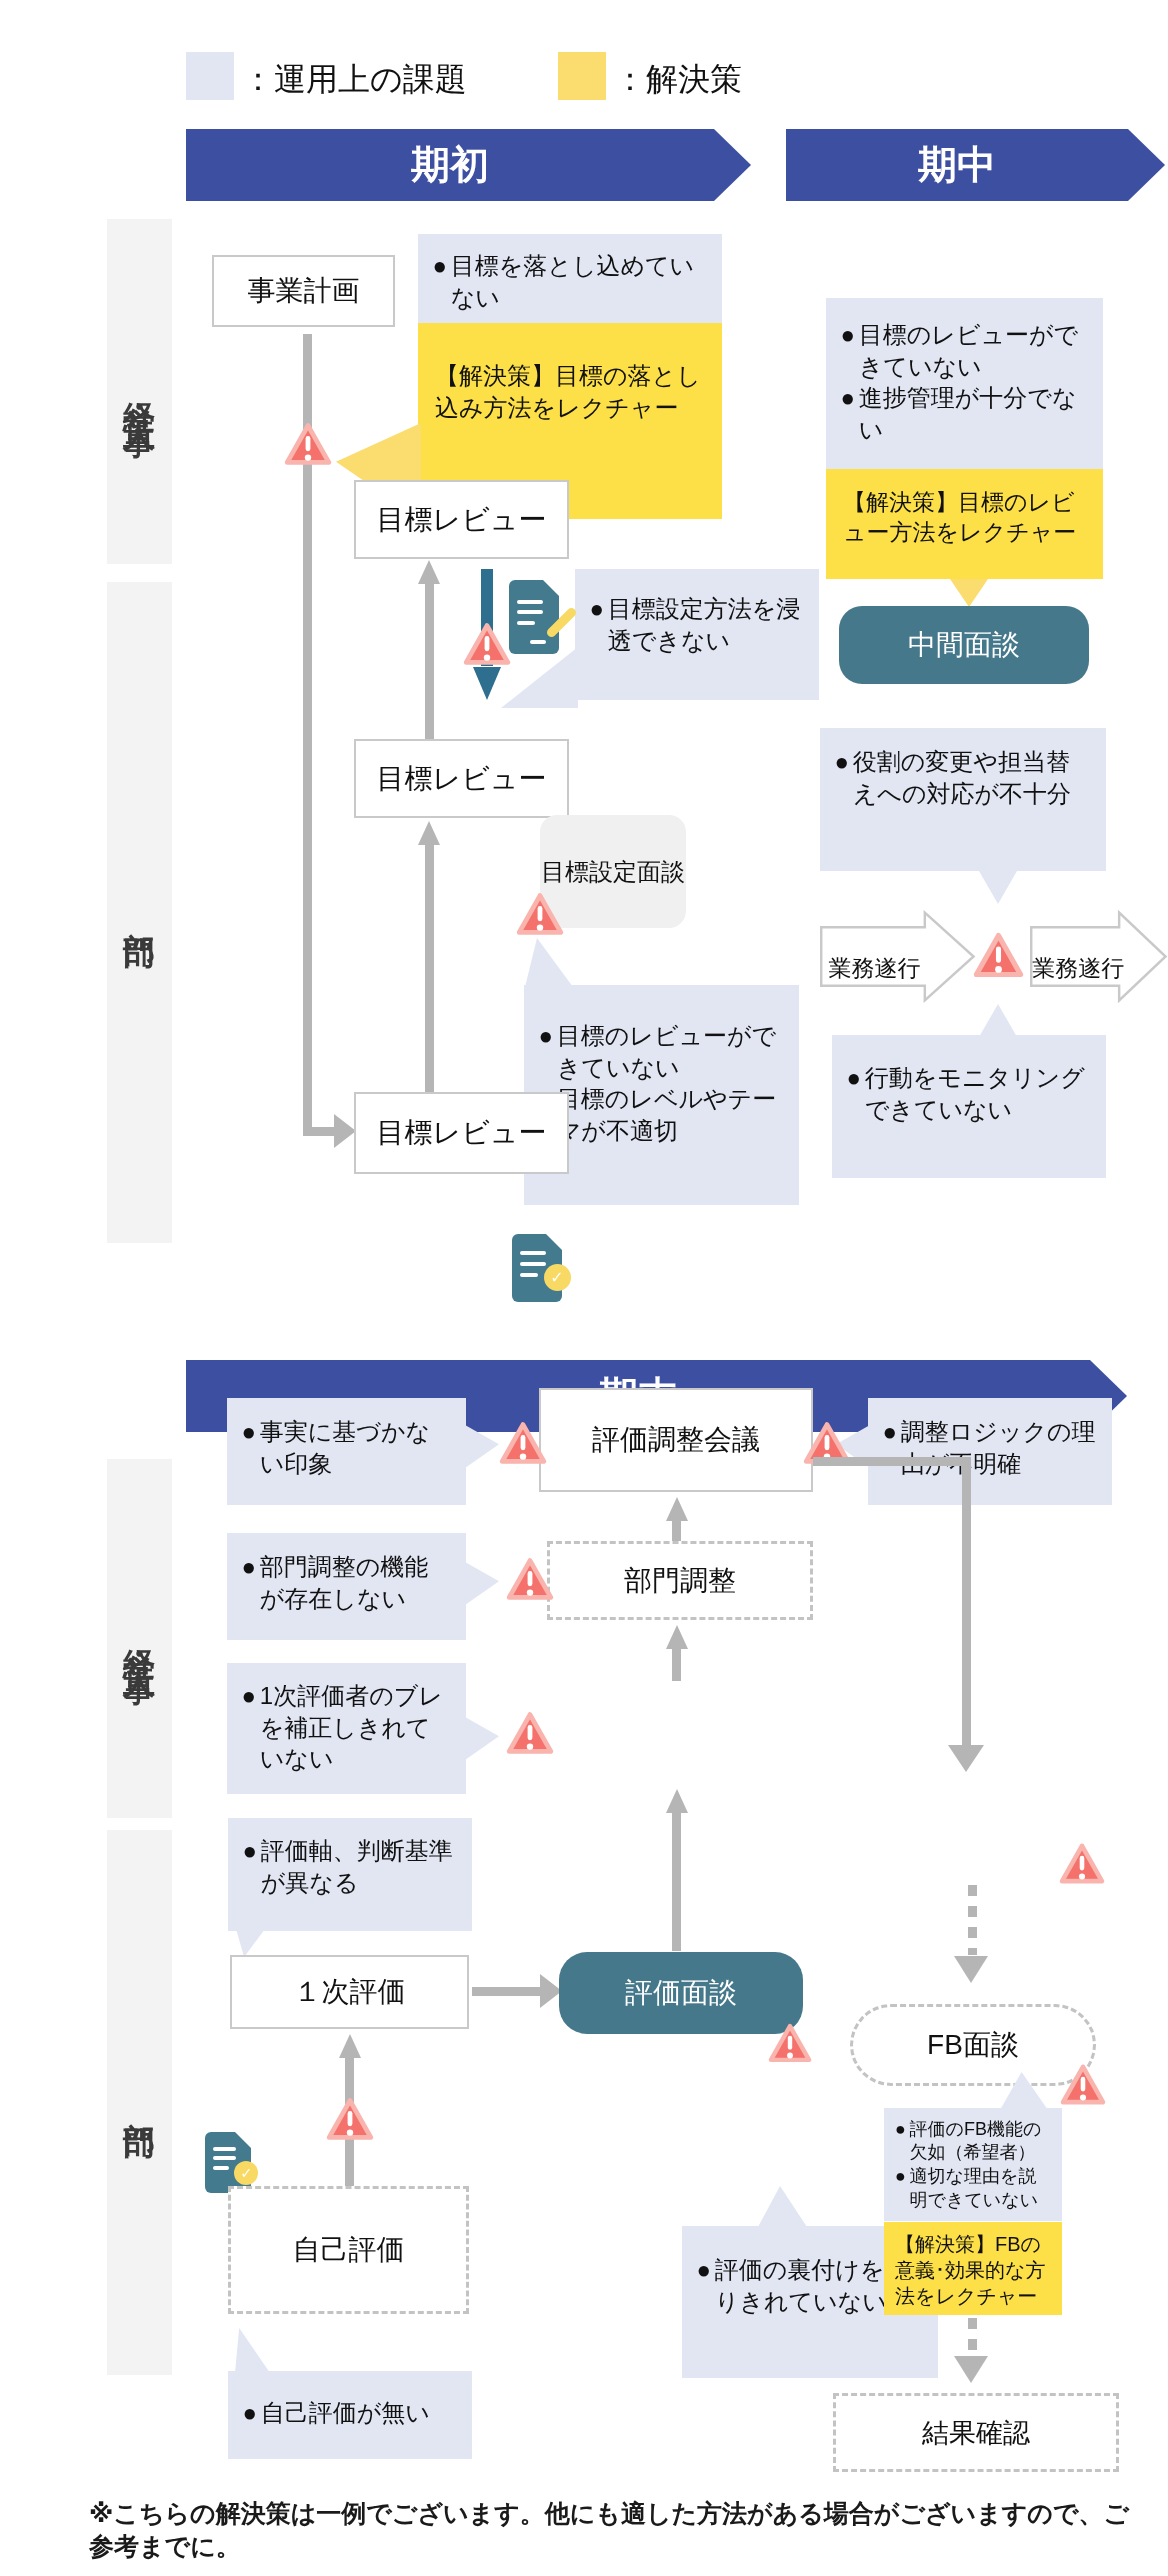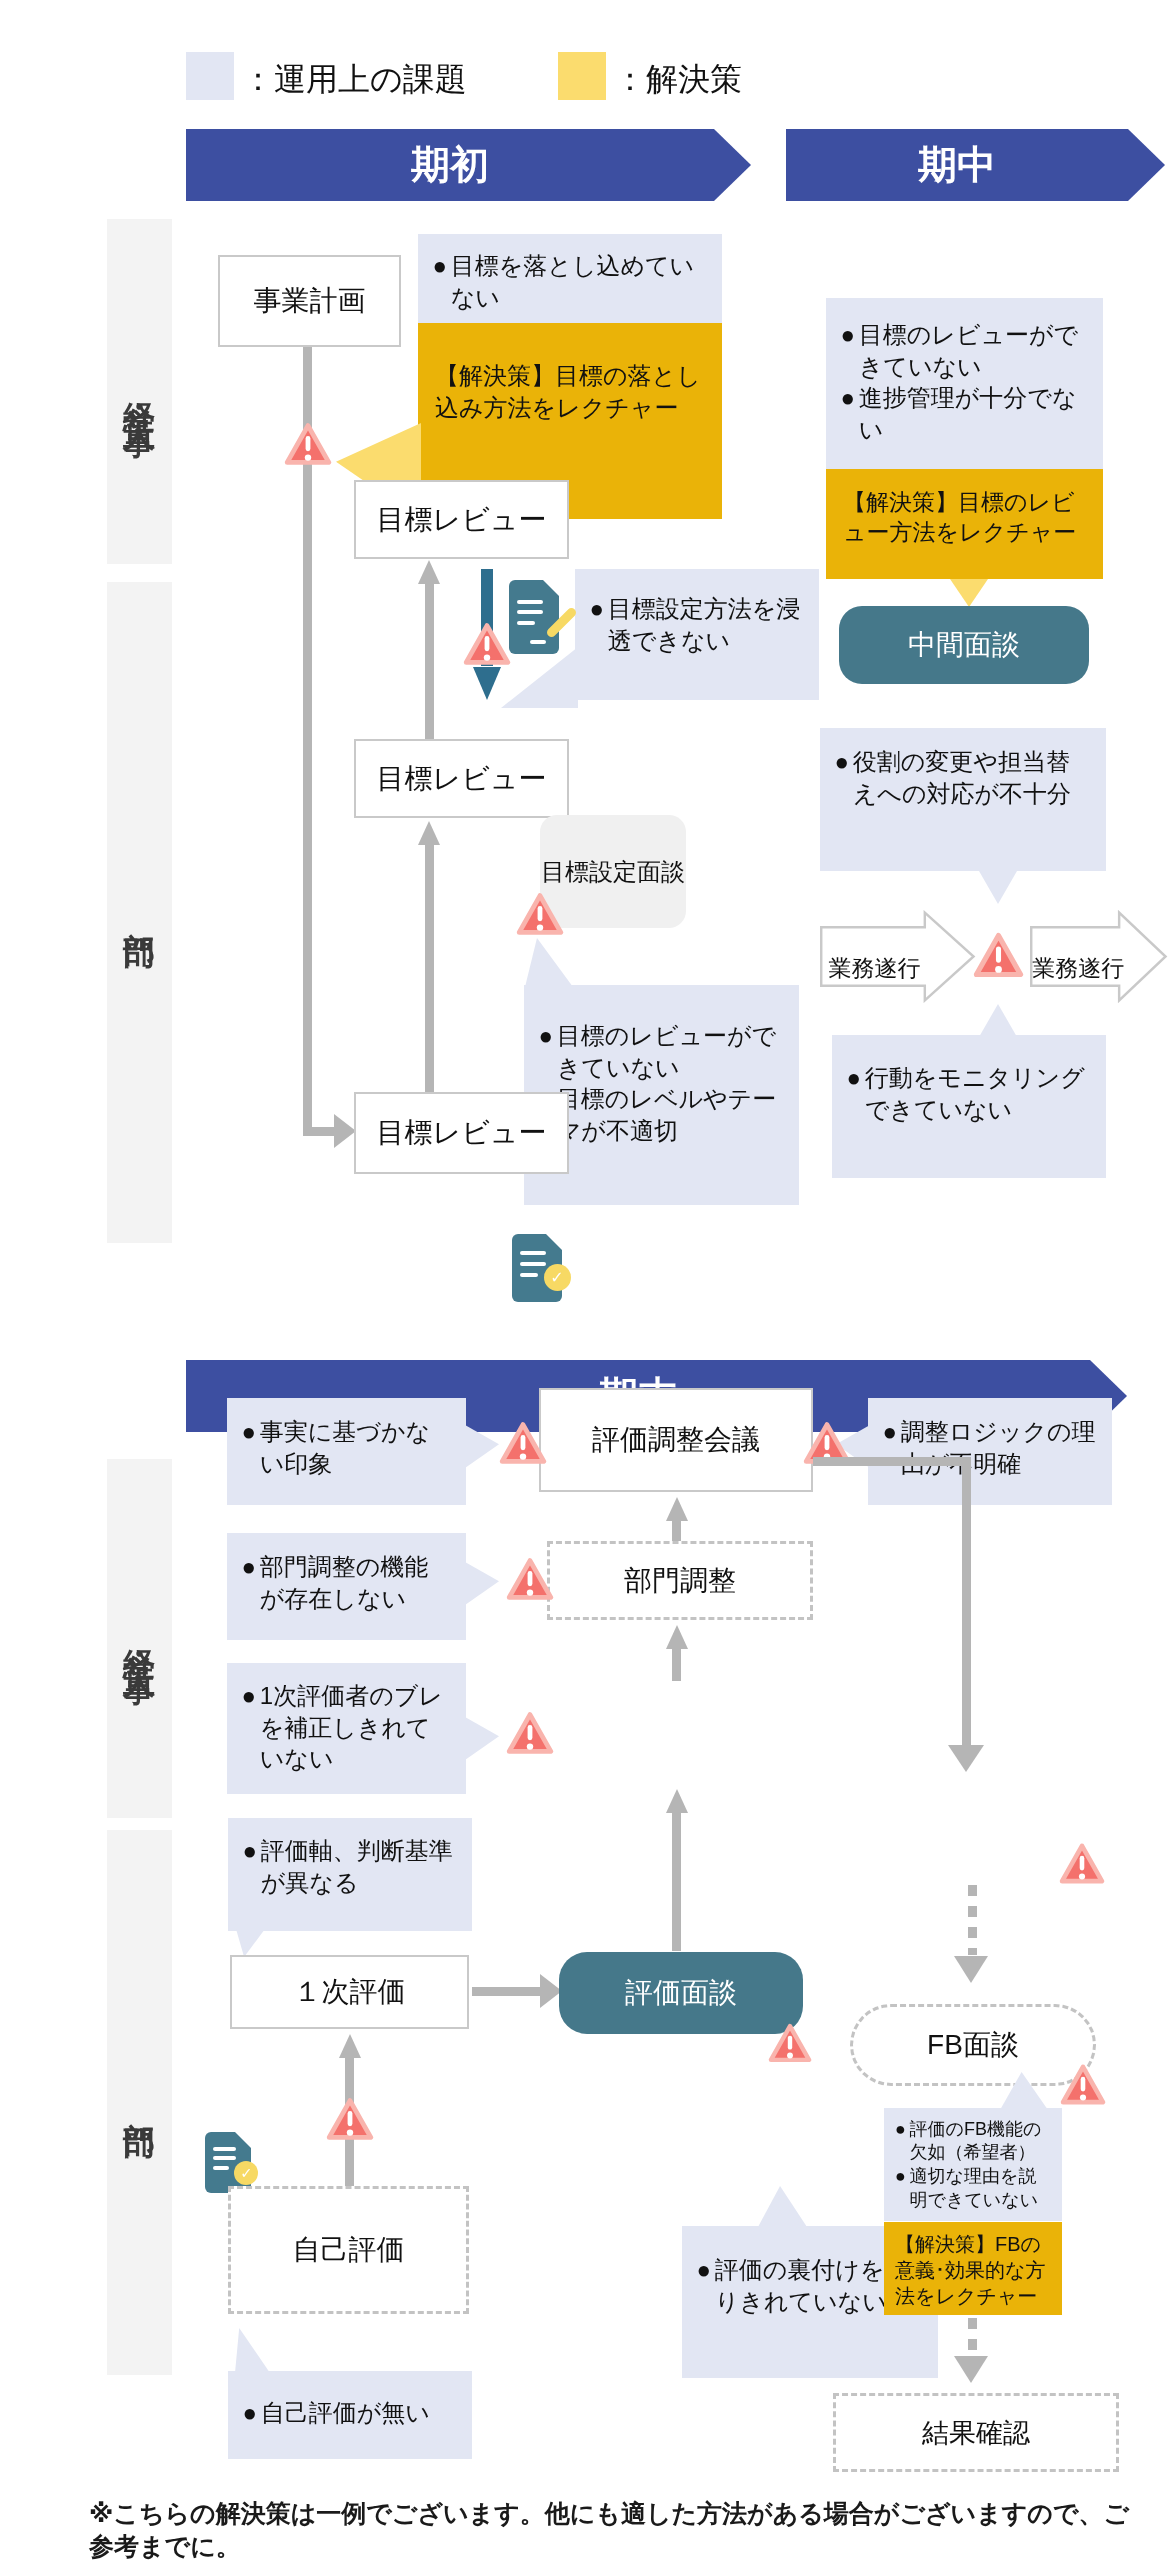--- a/index.html
+++ b/index.html
@@ -89,7 +89,7 @@
   <div class="abs head-up" style="left:418px;top:821px;"></div>
   <div class="abs gline" style="left:425px;top:844px;width:8.5px;height:248px;"></div>
 
-  <div class="abs flowbox" style="left:212px;top:255px;width:183px;height:92px;margin-left:6px;">事業計画</div>
+  <div class="abs flowbox" style="left:212px;top:255px;width:183px;height:72px;">事業計画</div>
 
   <div class="abs bubble" style="left:418px;top:234px;width:304px;height:90px;">
     <div class="bullet">

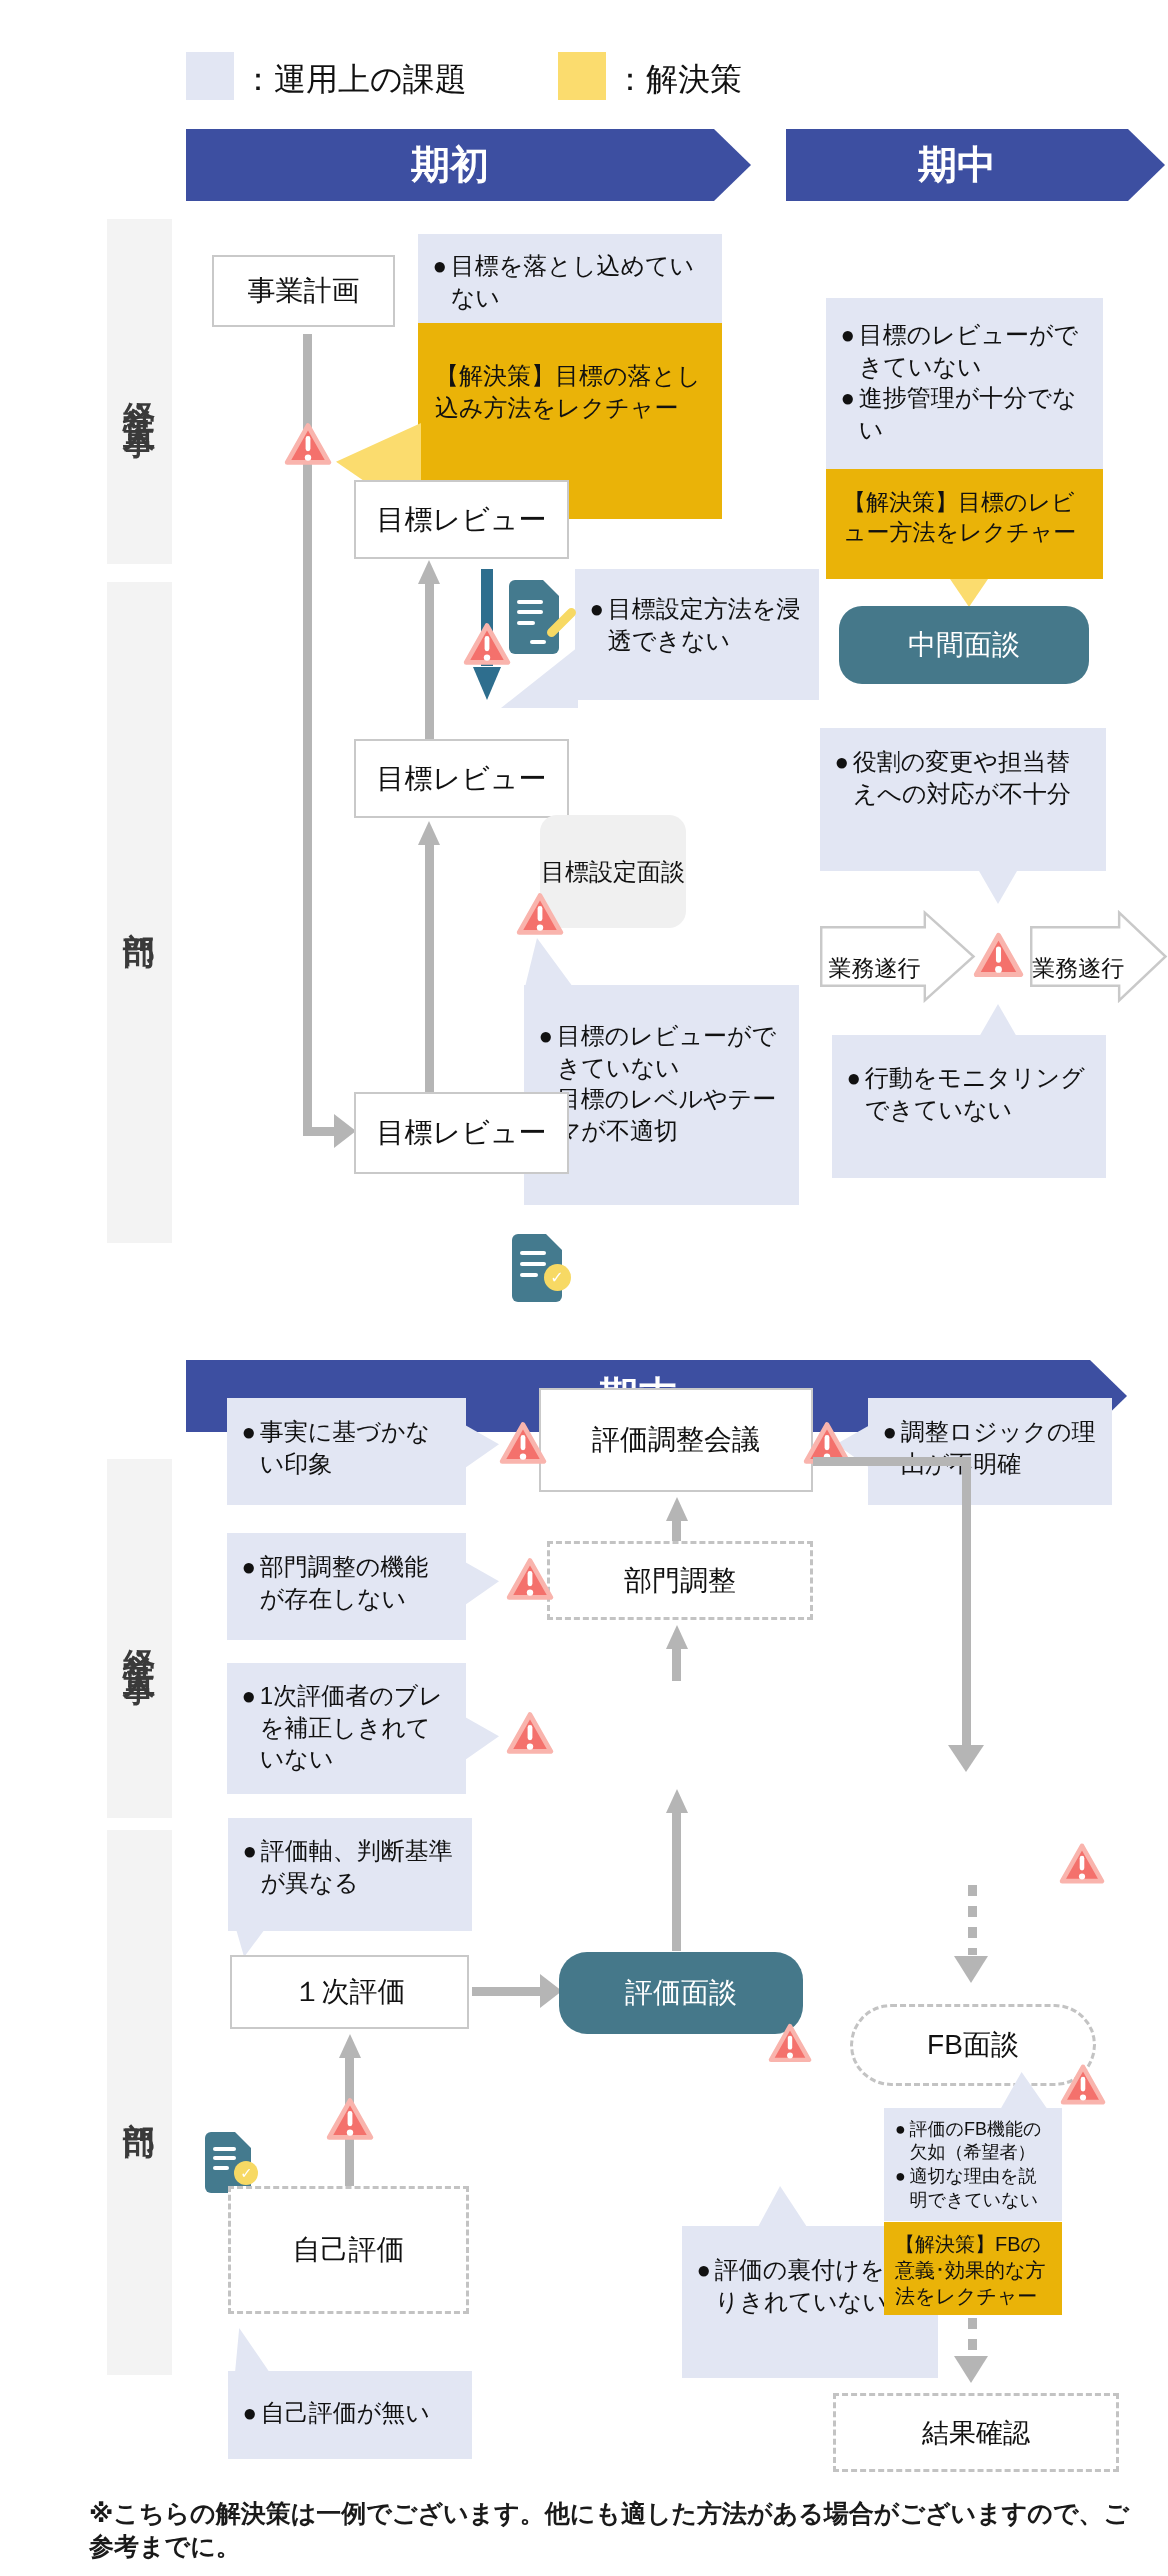--- a/index.html
+++ b/index.html
@@ -26,7 +26,7 @@
           font-size:24px;text-align:center;line-height:1.3;}
   
   .bubble{background:#e2e6f3;font-size:24px;line-height:1.32;box-sizing:border-box;padding:16px 14.6px;}
-  .ybox{background:#eab308;font-size:24px;line-height:1.32;box-sizing:border-box;padding:16px 17px;}
+  .ybox{background:#fde047;font-size:24px;line-height:1.32;box-sizing:border-box;padding:16px 17px;}
   .bullet{display:flex;}
   .bullet .dot{flex:0 0 auto;margin-right:3.7px;}
   .tail{background:#e2e6f3;}

